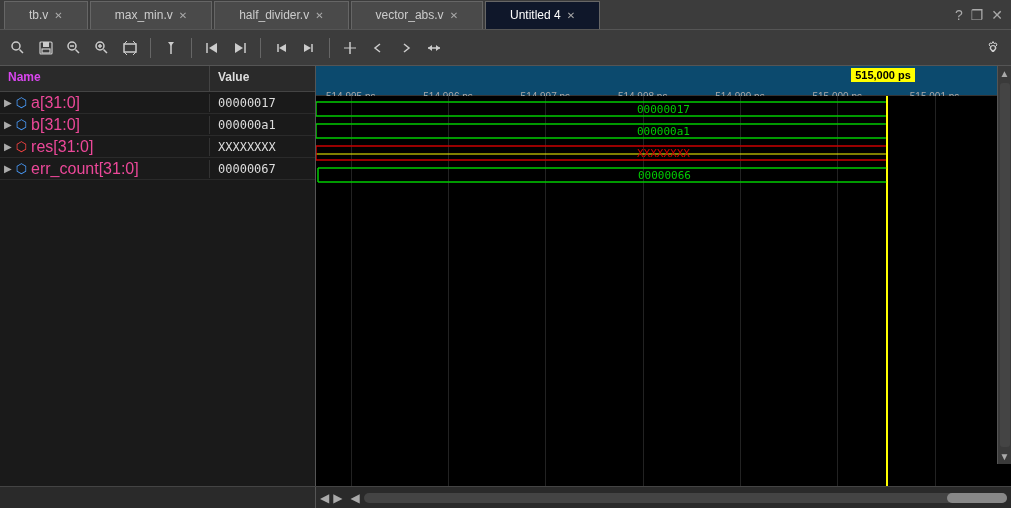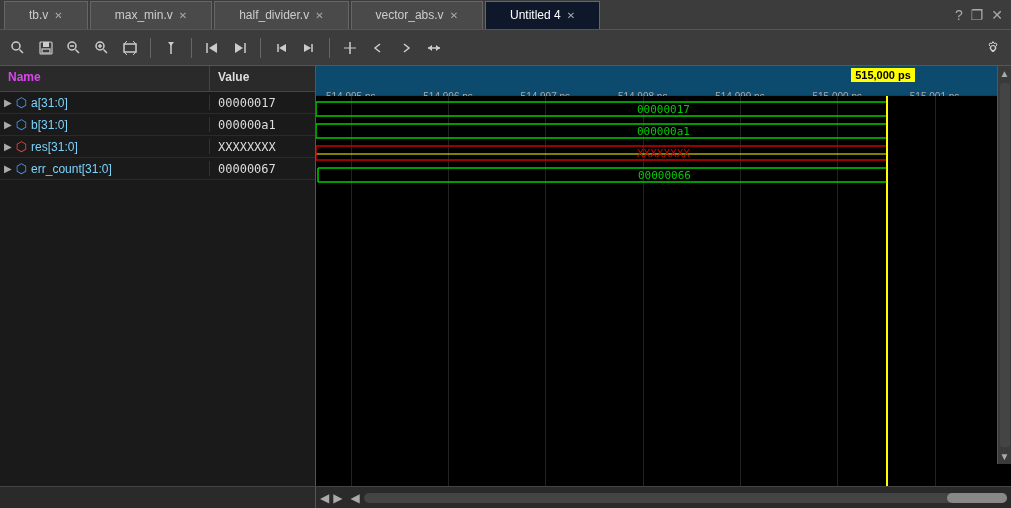--- a/index.html
+++ b/index.html
@@ -140,8 +140,8 @@
       font-size: 10px;
     }
     .signal-name {
-      font-size: 12px;
-      color: #7dd3fc;
+      font-size: 16px;
+      color: #ec4899;
     }
     .signal-value-cell {
       padding: 0 8px;

